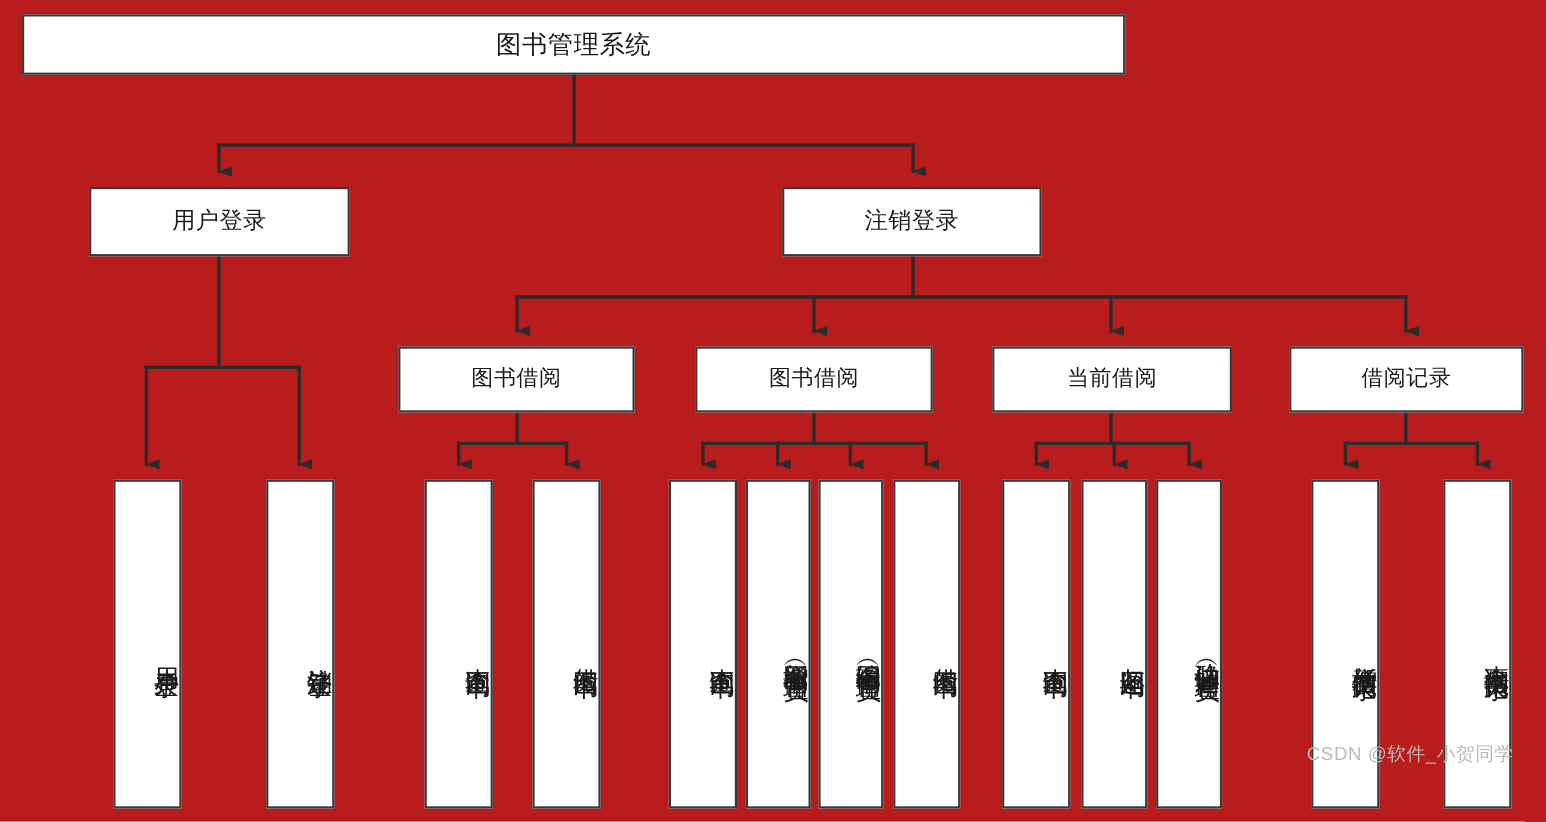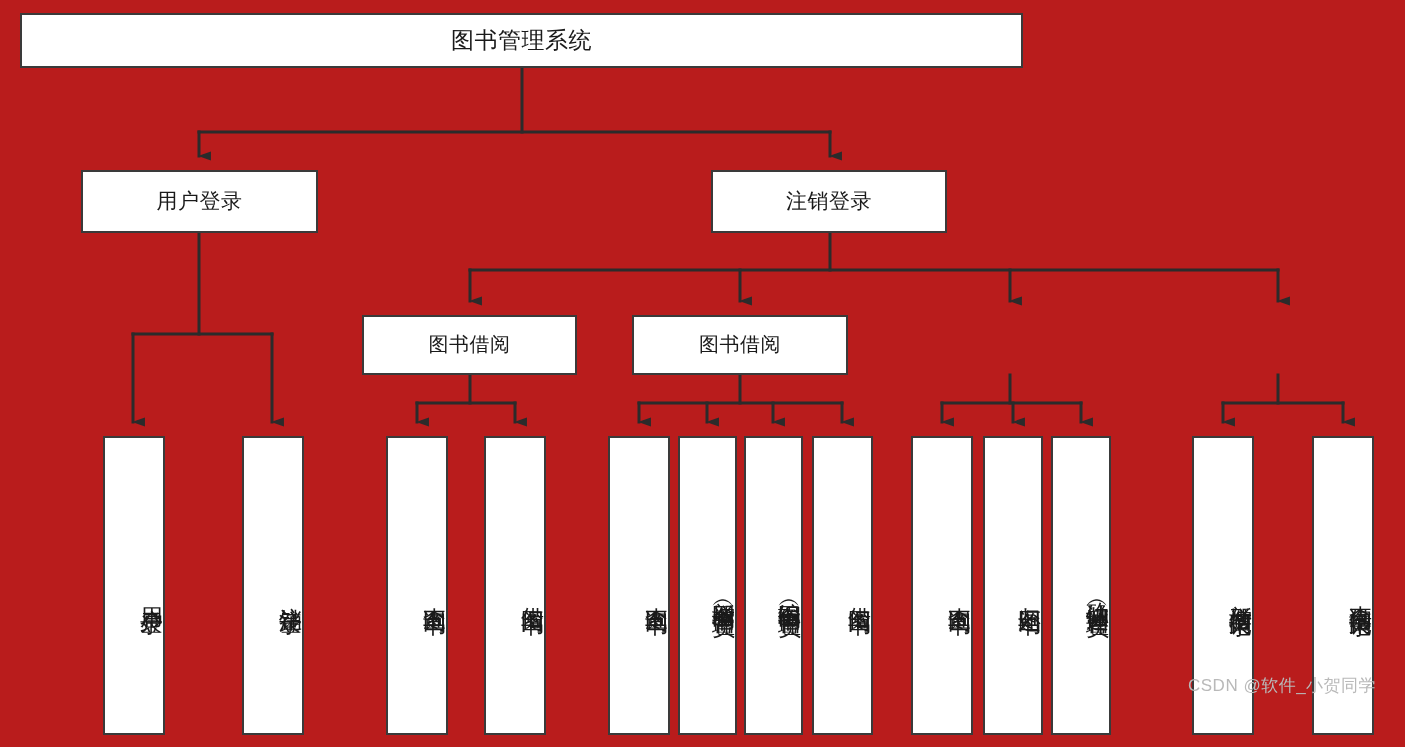--- a/index.html
+++ b/index.html
@@ -142,6 +142,9 @@
   <div class="node node-l3" style="left:632px; top:315px; width:216px; height:60px;">
     <span class="label">图书借阅</span>
   </div>
+  <div class="node node-l3" style="left:902px; top:315px; width:218px; height:60px;">
+    <span class="label">当前借阅</span>
+  </div>
 
   <div class="node node-leaf" style="left:103px; top:436px; width:62px; height:299px;">
     <span class="label">用户登录</span>

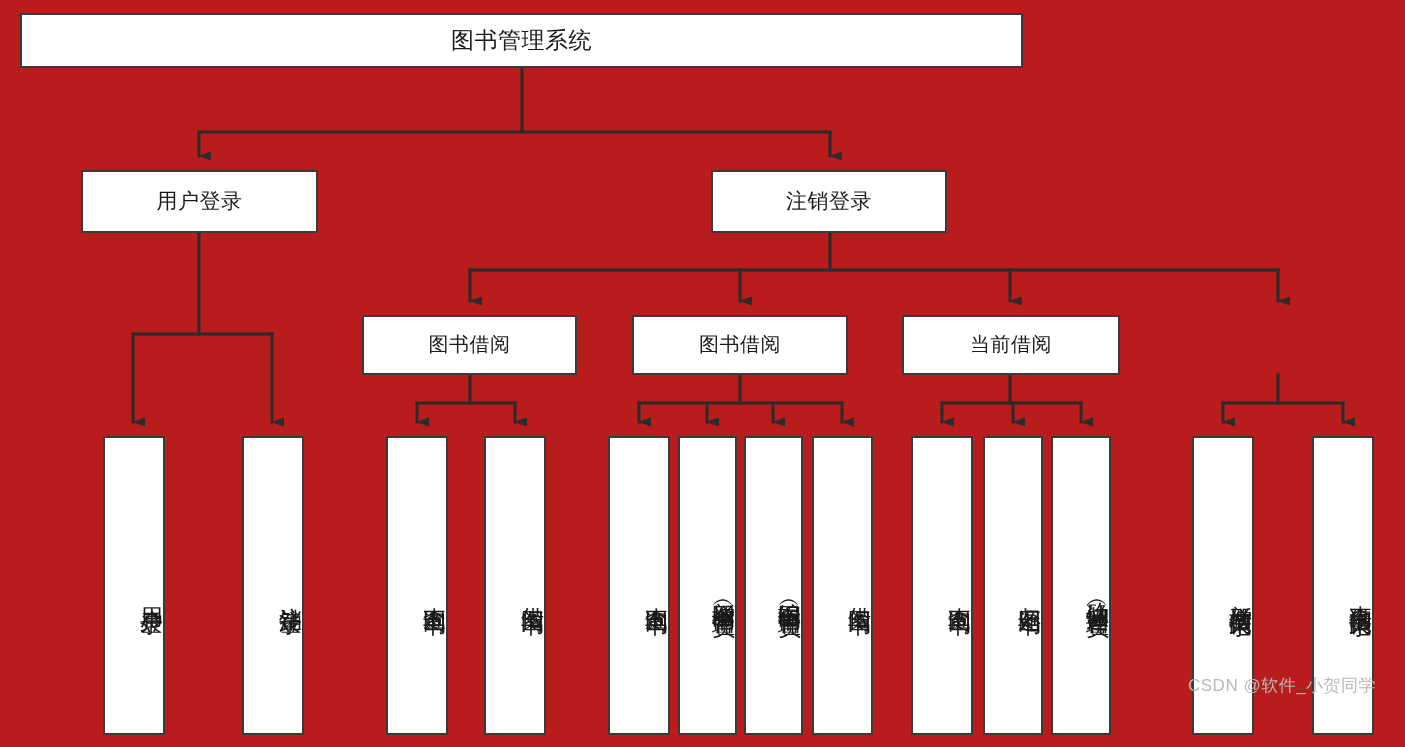--- a/index.html
+++ b/index.html
@@ -145,6 +145,9 @@
   <div class="node node-l3" style="left:902px; top:315px; width:218px; height:60px;">
     <span class="label">当前借阅</span>
   </div>
+  <div class="node node-l3" style="left:1172px; top:315px; width:213px; height:60px;">
+    <span class="label">借阅记录</span>
+  </div>
 
   <div class="node node-leaf" style="left:103px; top:436px; width:62px; height:299px;">
     <span class="label">用户登录</span>

